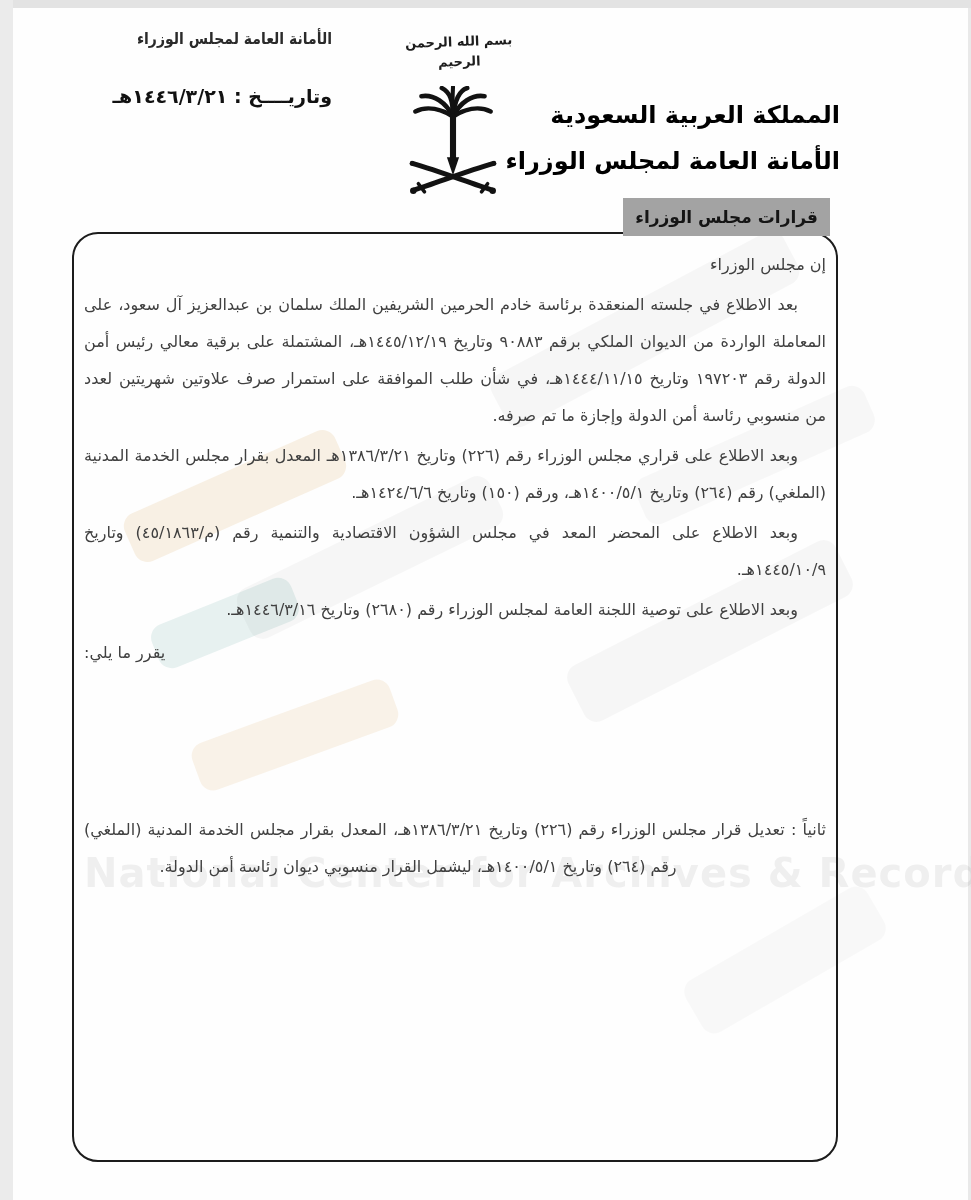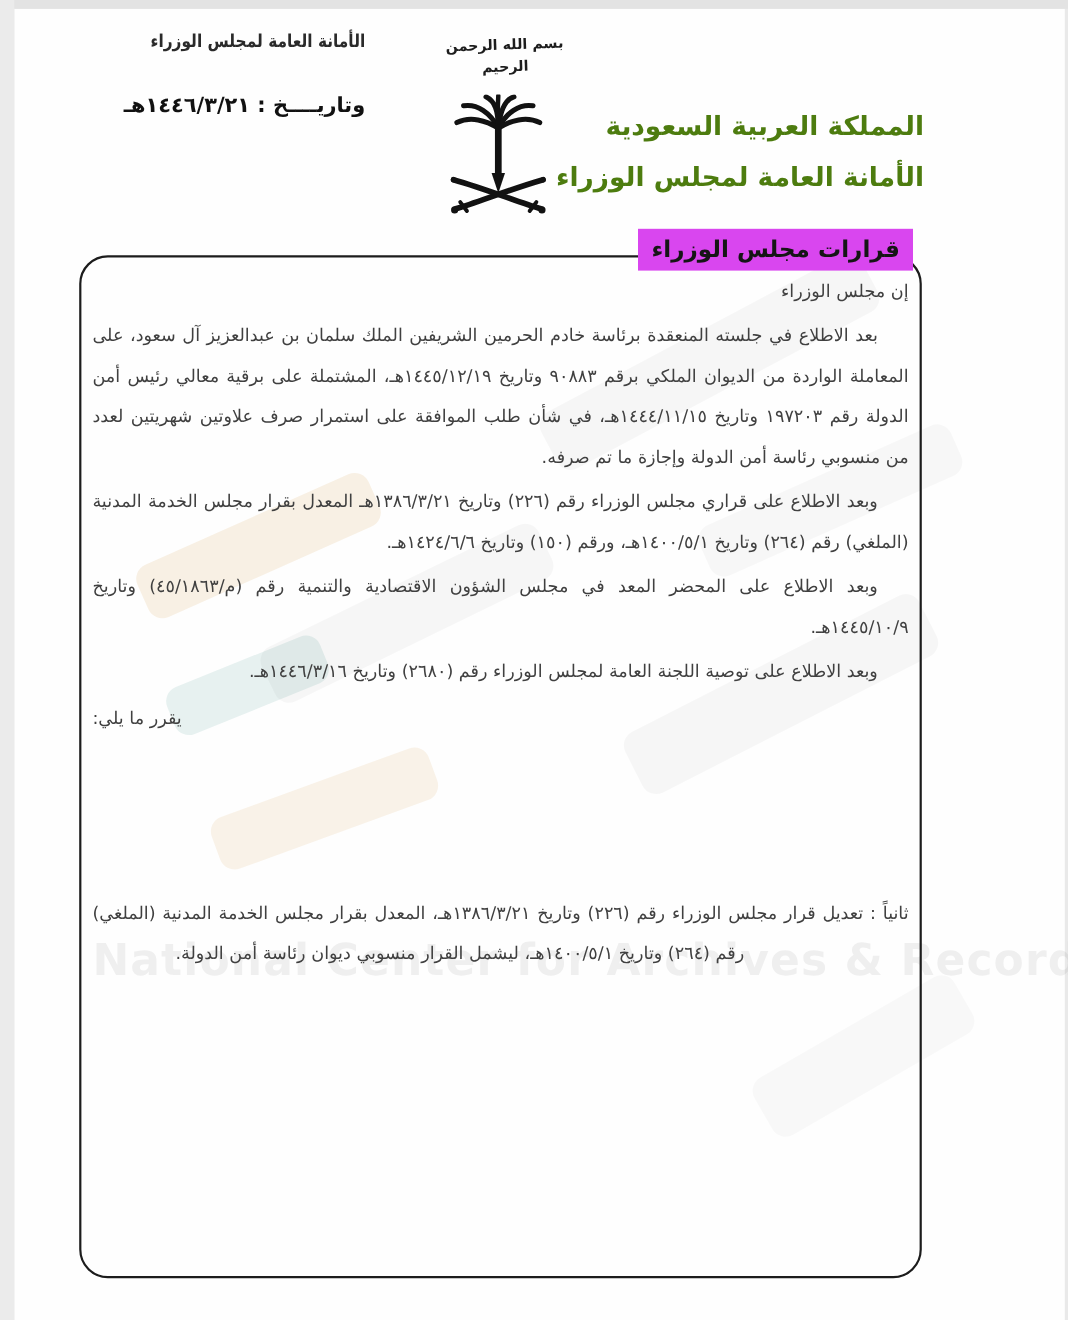--- a/index.html
+++ b/index.html
@@ -35,7 +35,7 @@
   .emblem{position:absolute;left:404px;top:86px;width:98px;height:114px;}
   .hdr-right{
     position:absolute;top:92px;right:131px;width:330px;
-    direction:rtl;text-align:right;color:#4d7c0f;
+    direction:rtl;text-align:right;color:#000000;
   }
   .hdr-right .l1{font-size:24px;font-weight:bold;line-height:46px;white-space:nowrap;letter-spacing:-1px;}
   .hdr-right .l2{font-size:24px;font-weight:bold;line-height:46px;white-space:nowrap;letter-spacing:-1px;}

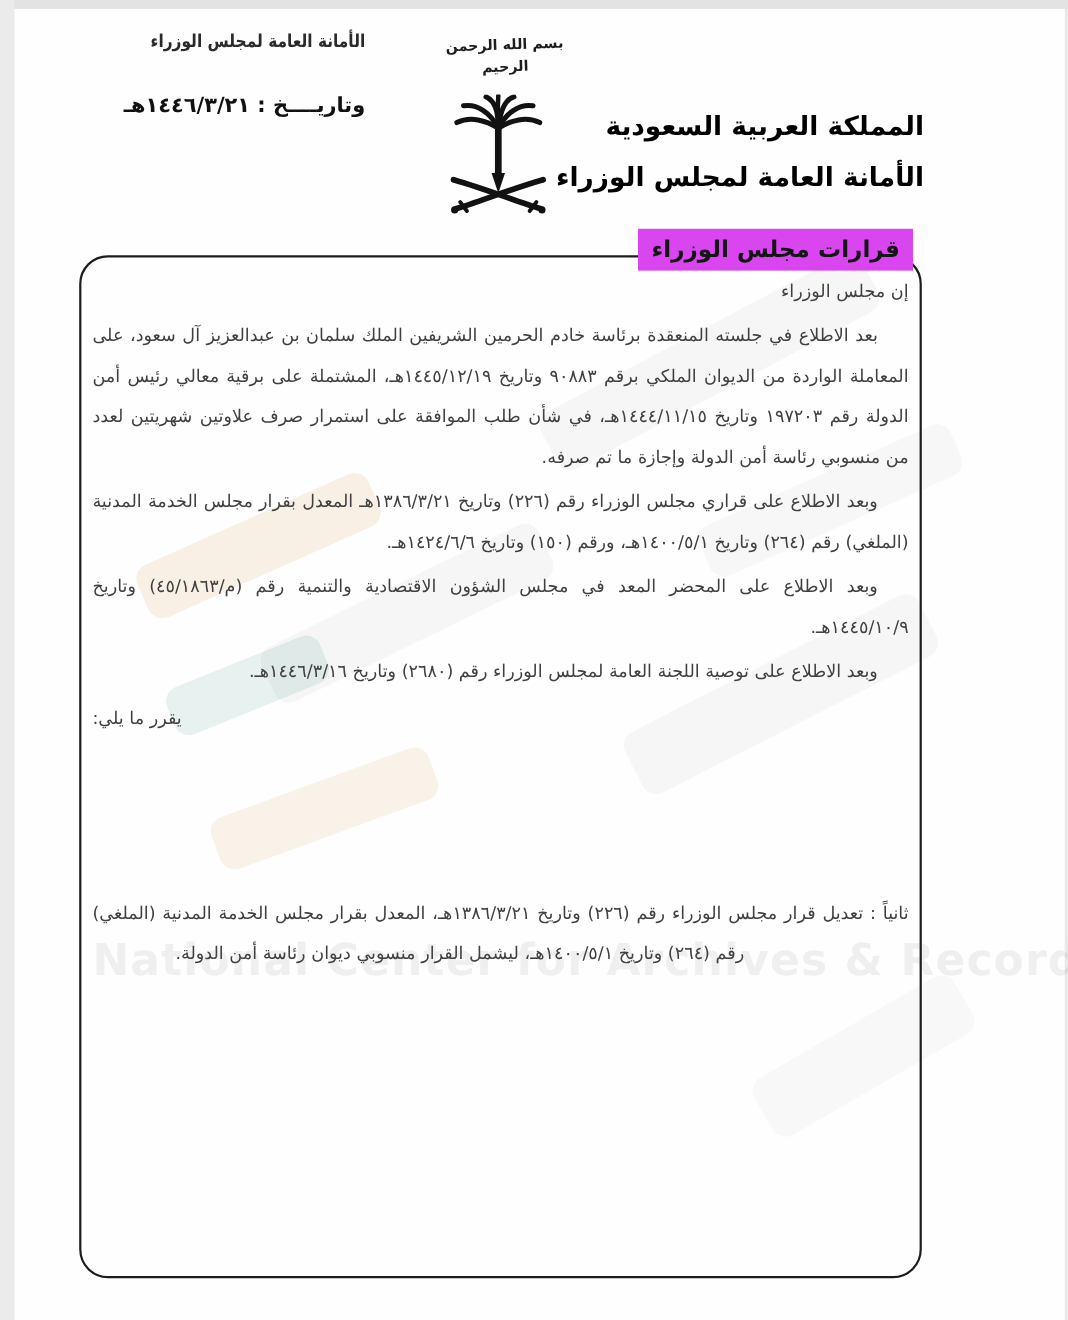--- a/index.html
+++ b/index.html
@@ -47,9 +47,9 @@
     box-sizing:border-box;background:transparent;z-index:1;
   }
   .box-title{
-    position:absolute;top:208px;right:141px;z-index:2;
-    background:#d946ef;padding:0 12px;
-    direction:rtl;font-size:21px;font-weight:bold;line-height:38px;
+    position:absolute;top:198px;right:141px;z-index:2;
+    background:#a3a3a3;padding:0 12px;
+    direction:rtl;font-size:17px;font-weight:bold;line-height:38px;
     letter-spacing:-.5px;white-space:nowrap;color:#151515;
   }
   .box-content{

